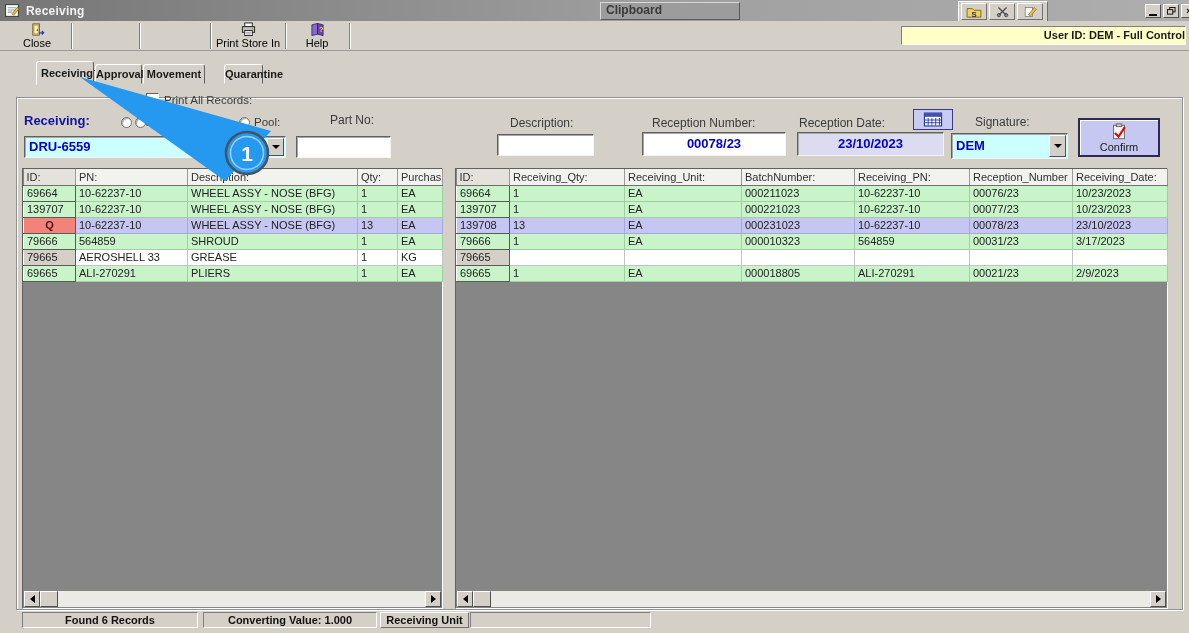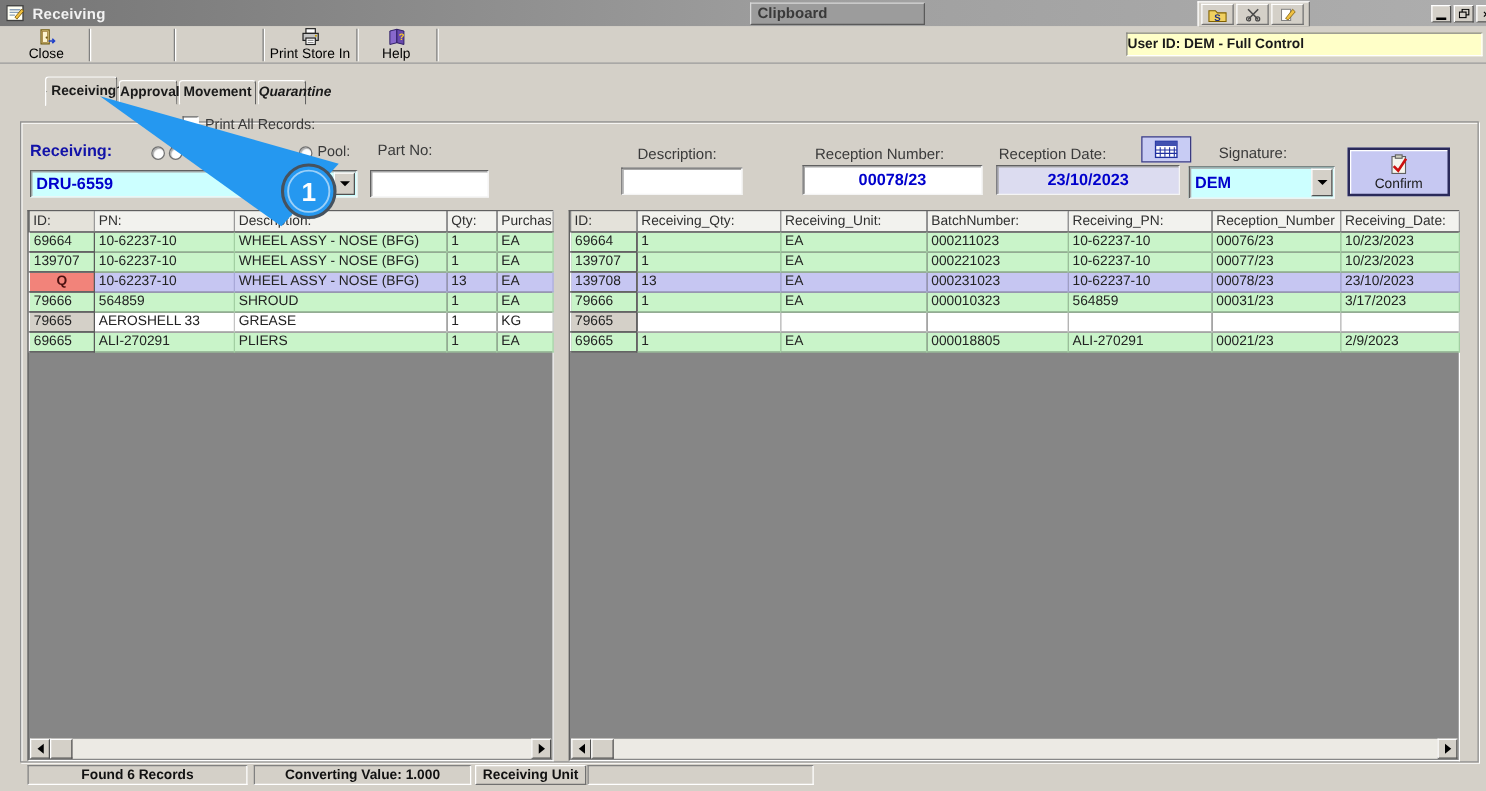--- a/index.html
+++ b/index.html
@@ -32,7 +32,7 @@
   .tbar-sep { position:absolute; top:2px; width:2px; height:26px;
     border-left:1px solid #808080; border-right:1px solid #ffffff; }
   .user-banner { position:absolute; left:901px; top:5px; width:285px; height:19px; background:#ffffc8;
-    border:1px solid; border-color:#808080 #ffffff #ffffff #808080; text-align:left; font-weight:bold;
+    border:1px solid; border-color:#808080 #ffffff #ffffff #808080; text-align:right; font-weight:bold;
     line-height:17px; color:#1a1a1a; }
 
   

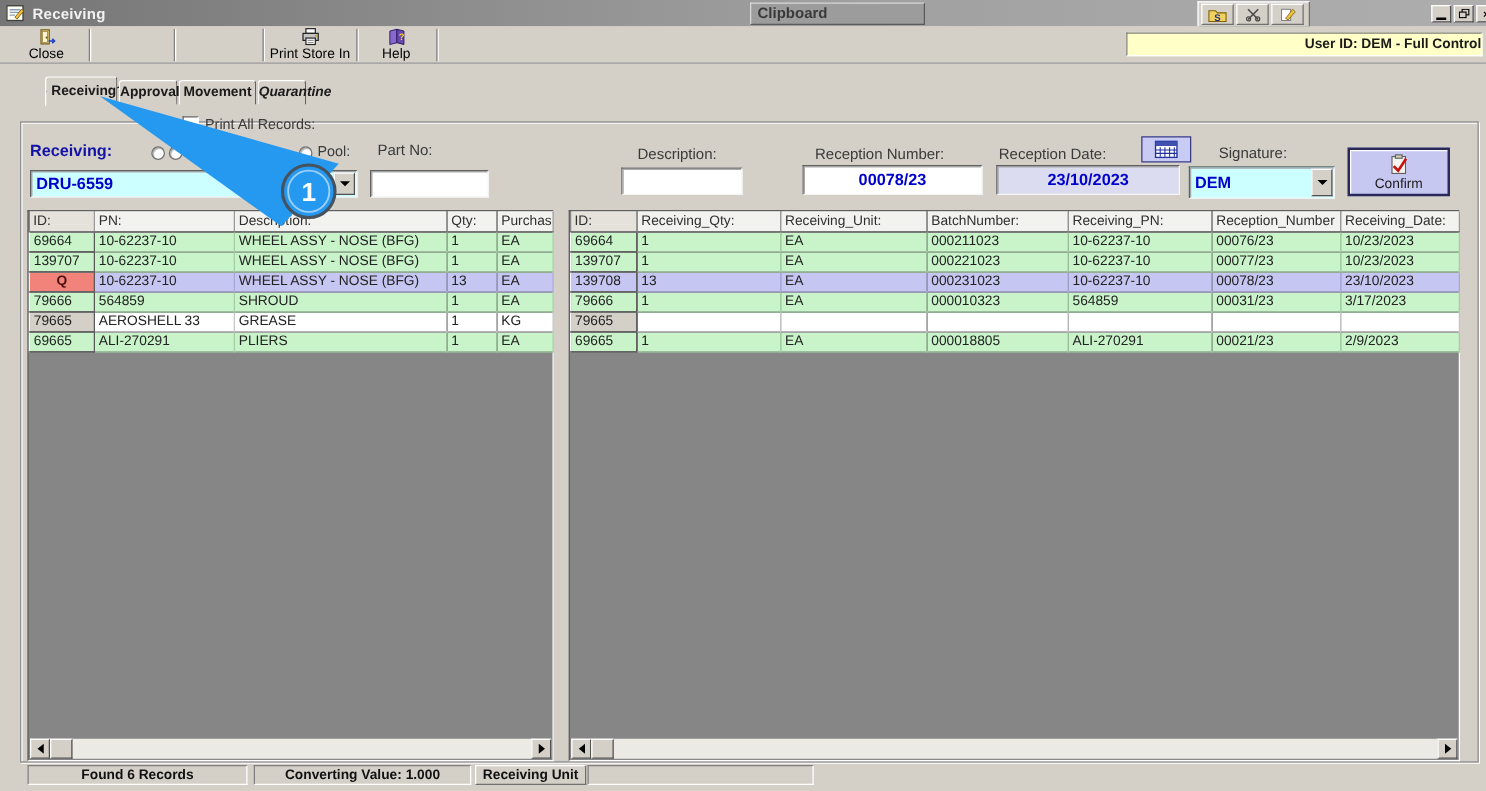--- a/index.html
+++ b/index.html
@@ -227,7 +227,7 @@
 </div>
 <div class="tab" style="left:95px; width:47px;"><span>Approval</span></div>
 <div class="tab" style="left:143px; width:62px;"><span>Movement</span></div>
-<div class="tab" style="left:206px; width:39px;font-style:italic;"><span>Quarantine</span></div>
+<div class="tab" style="left:224px; width:39px;"><span>Quarantine</span></div>
 
 <div class="groupbox"></div>
 <div class="group-label">Receiving:</div>

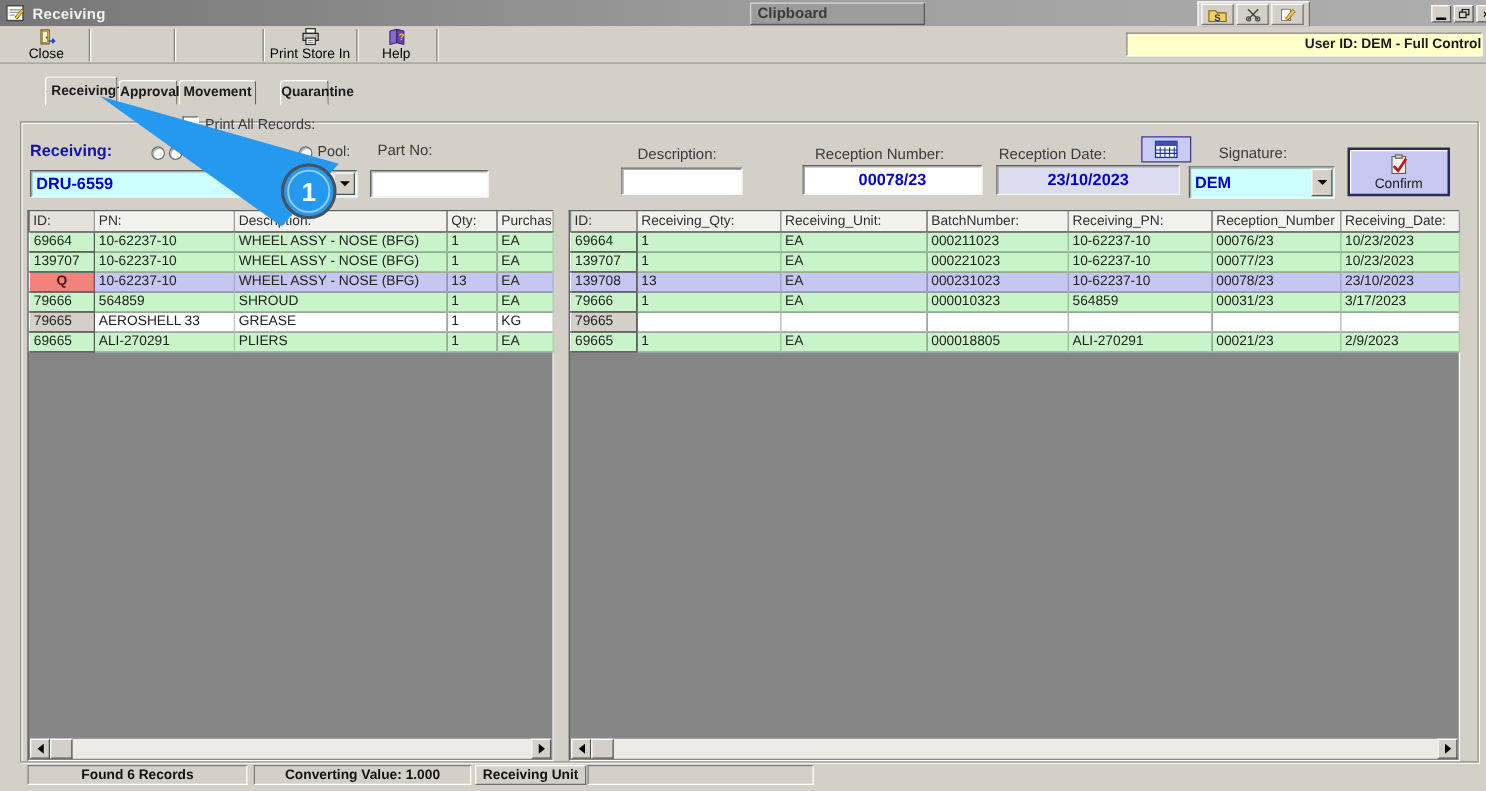--- a/index.html
+++ b/index.html
@@ -259,7 +259,7 @@
     </span>
 </div>
 
-<span class="field-label" style="left:302px; top:113px;text-align:right;">Part No:</span>
+<span class="field-label" style="left:330px; top:113px;text-align:right;">Part No:</span>
 <div class="textfield sunken" style="left:296px; top:136px; width:95px; height:22px;"></div>
 
 <span class="field-label" style="left:510px; top:116px;">Description:</span>

